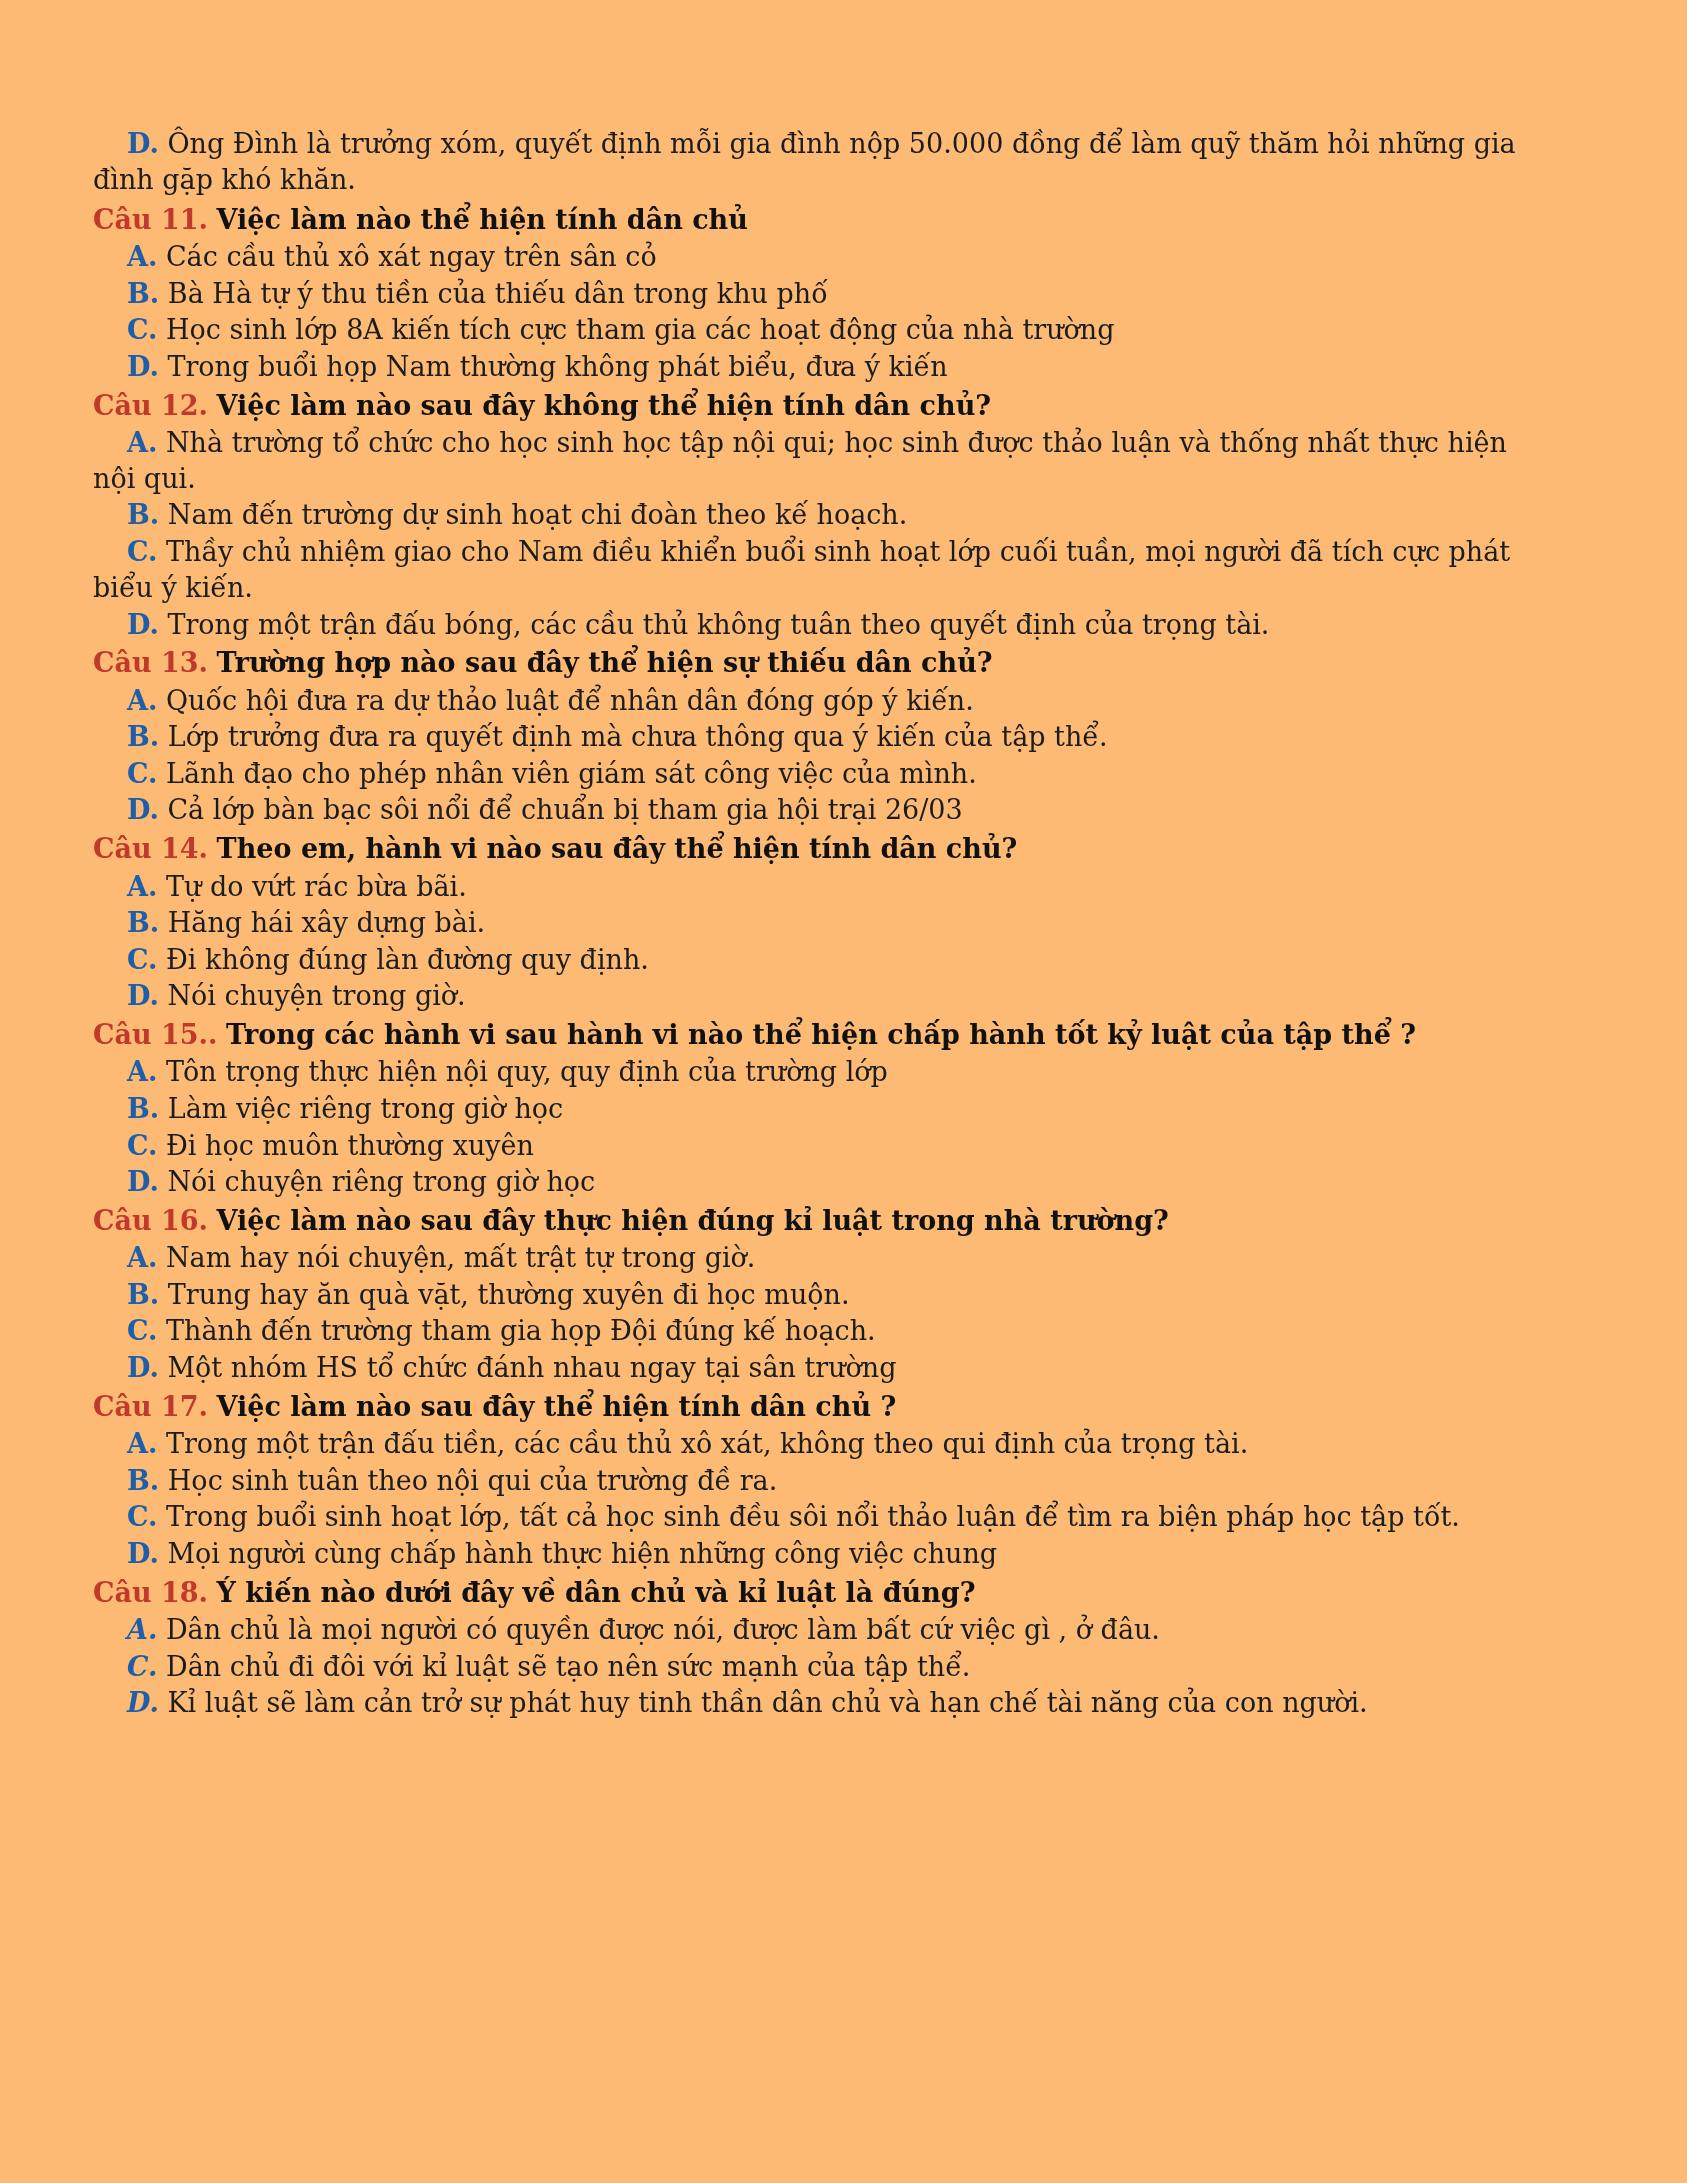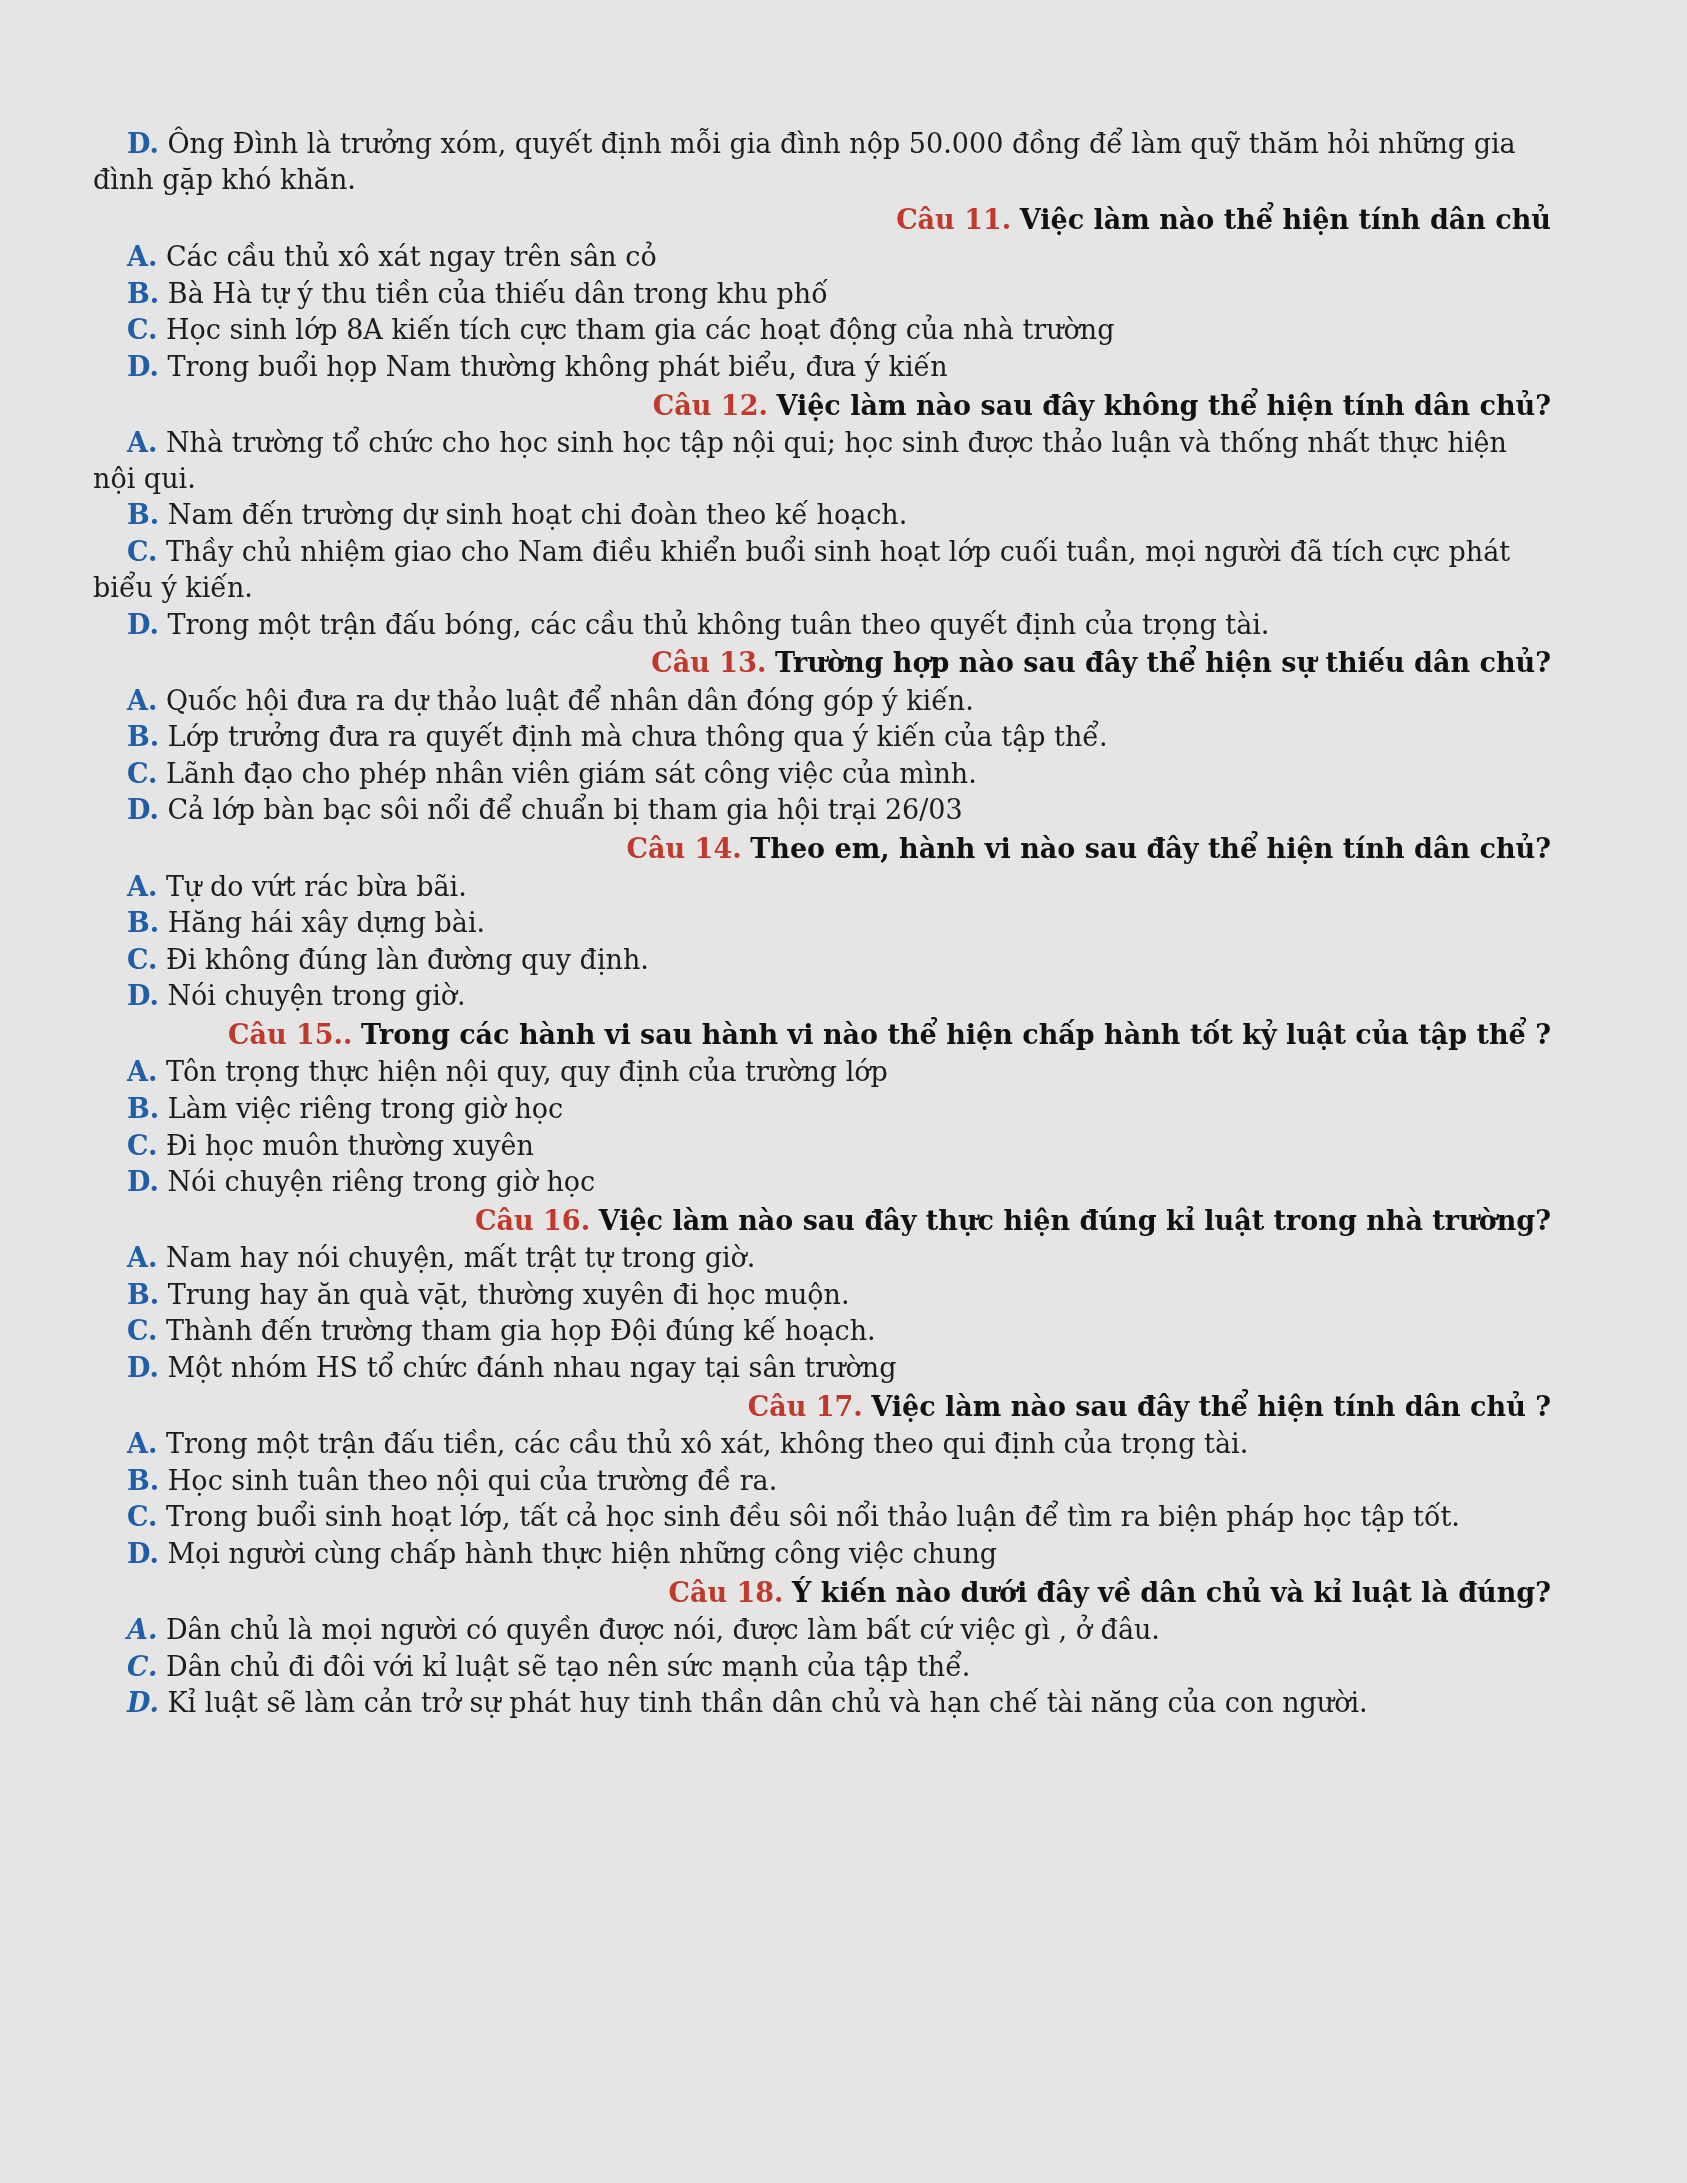--- a/index.html
+++ b/index.html
@@ -17,7 +17,7 @@
     min-height: 2183px;
     box-sizing: border-box;
     padding: 99px 136px 50px 93px;
-    background: #e5e5e5;
+    background: #fdba74;
   }
   .block {
     margin: 0;

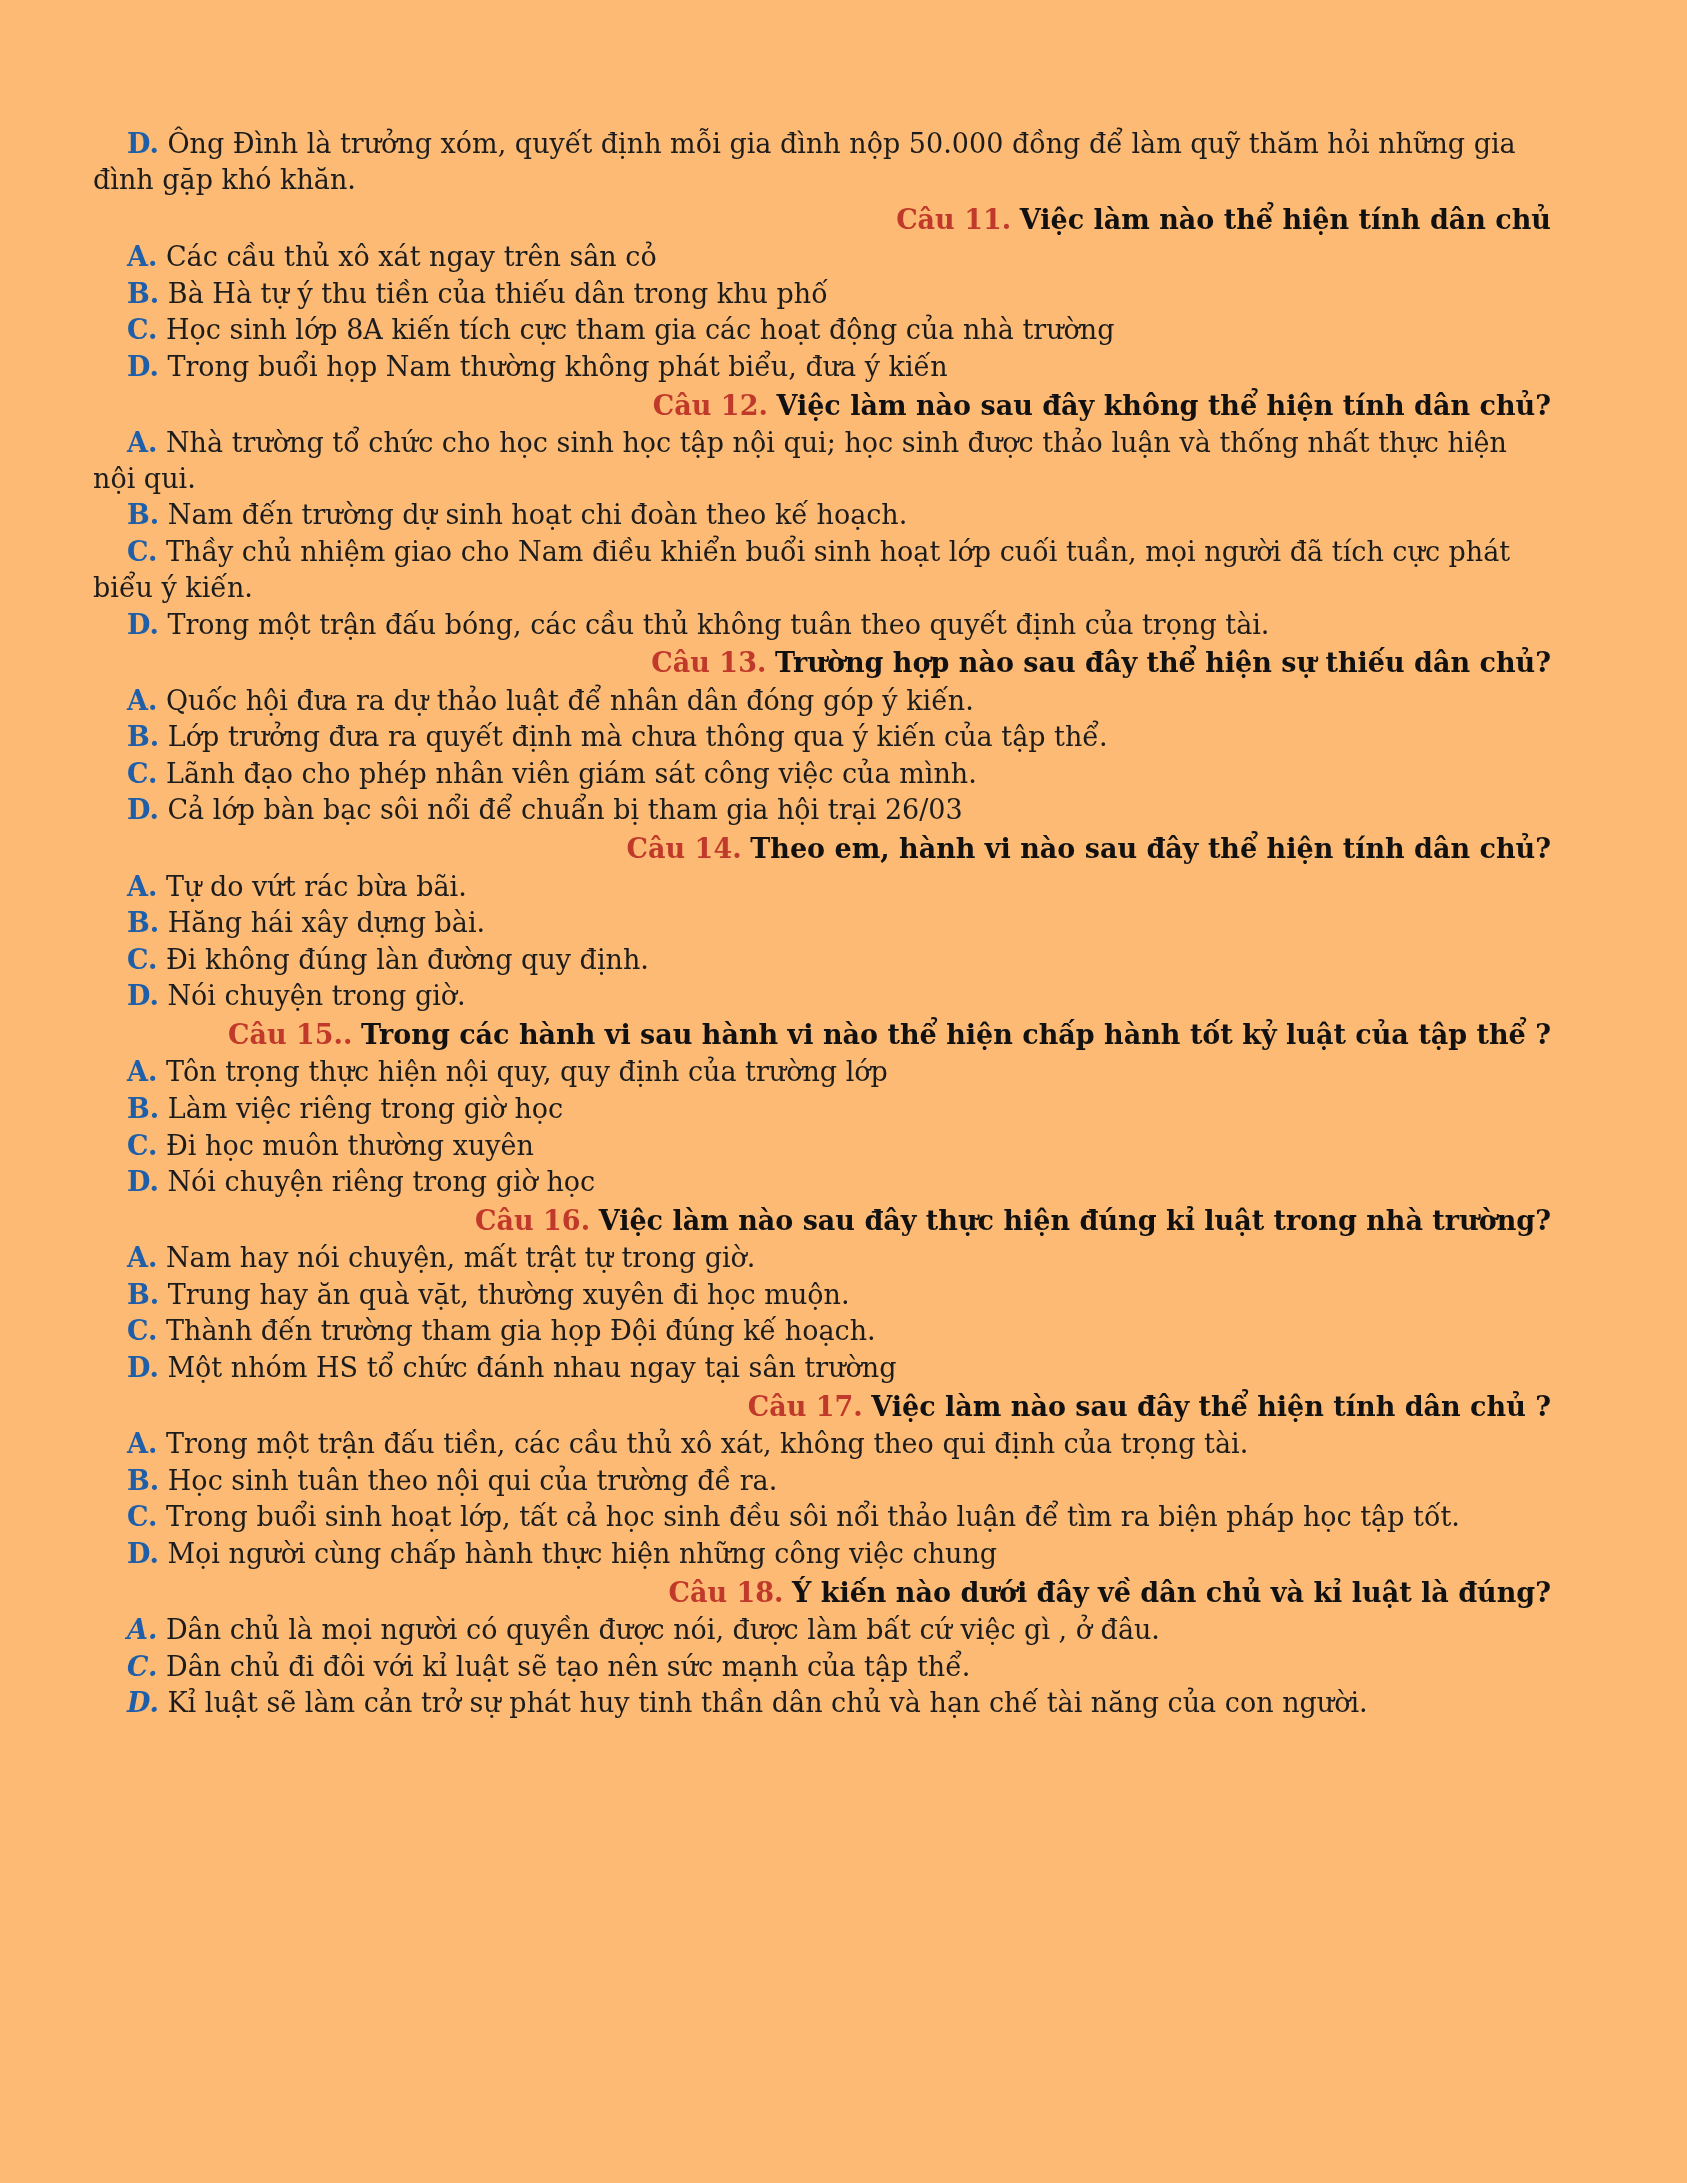--- a/index.html
+++ b/index.html
@@ -35,7 +35,6 @@
     margin-top: 3px;
     margin-bottom: 1.3px;
     color: #1a1a1a;
-    text-align: right;
   }
   .q-num {
     color: #c0392b;

